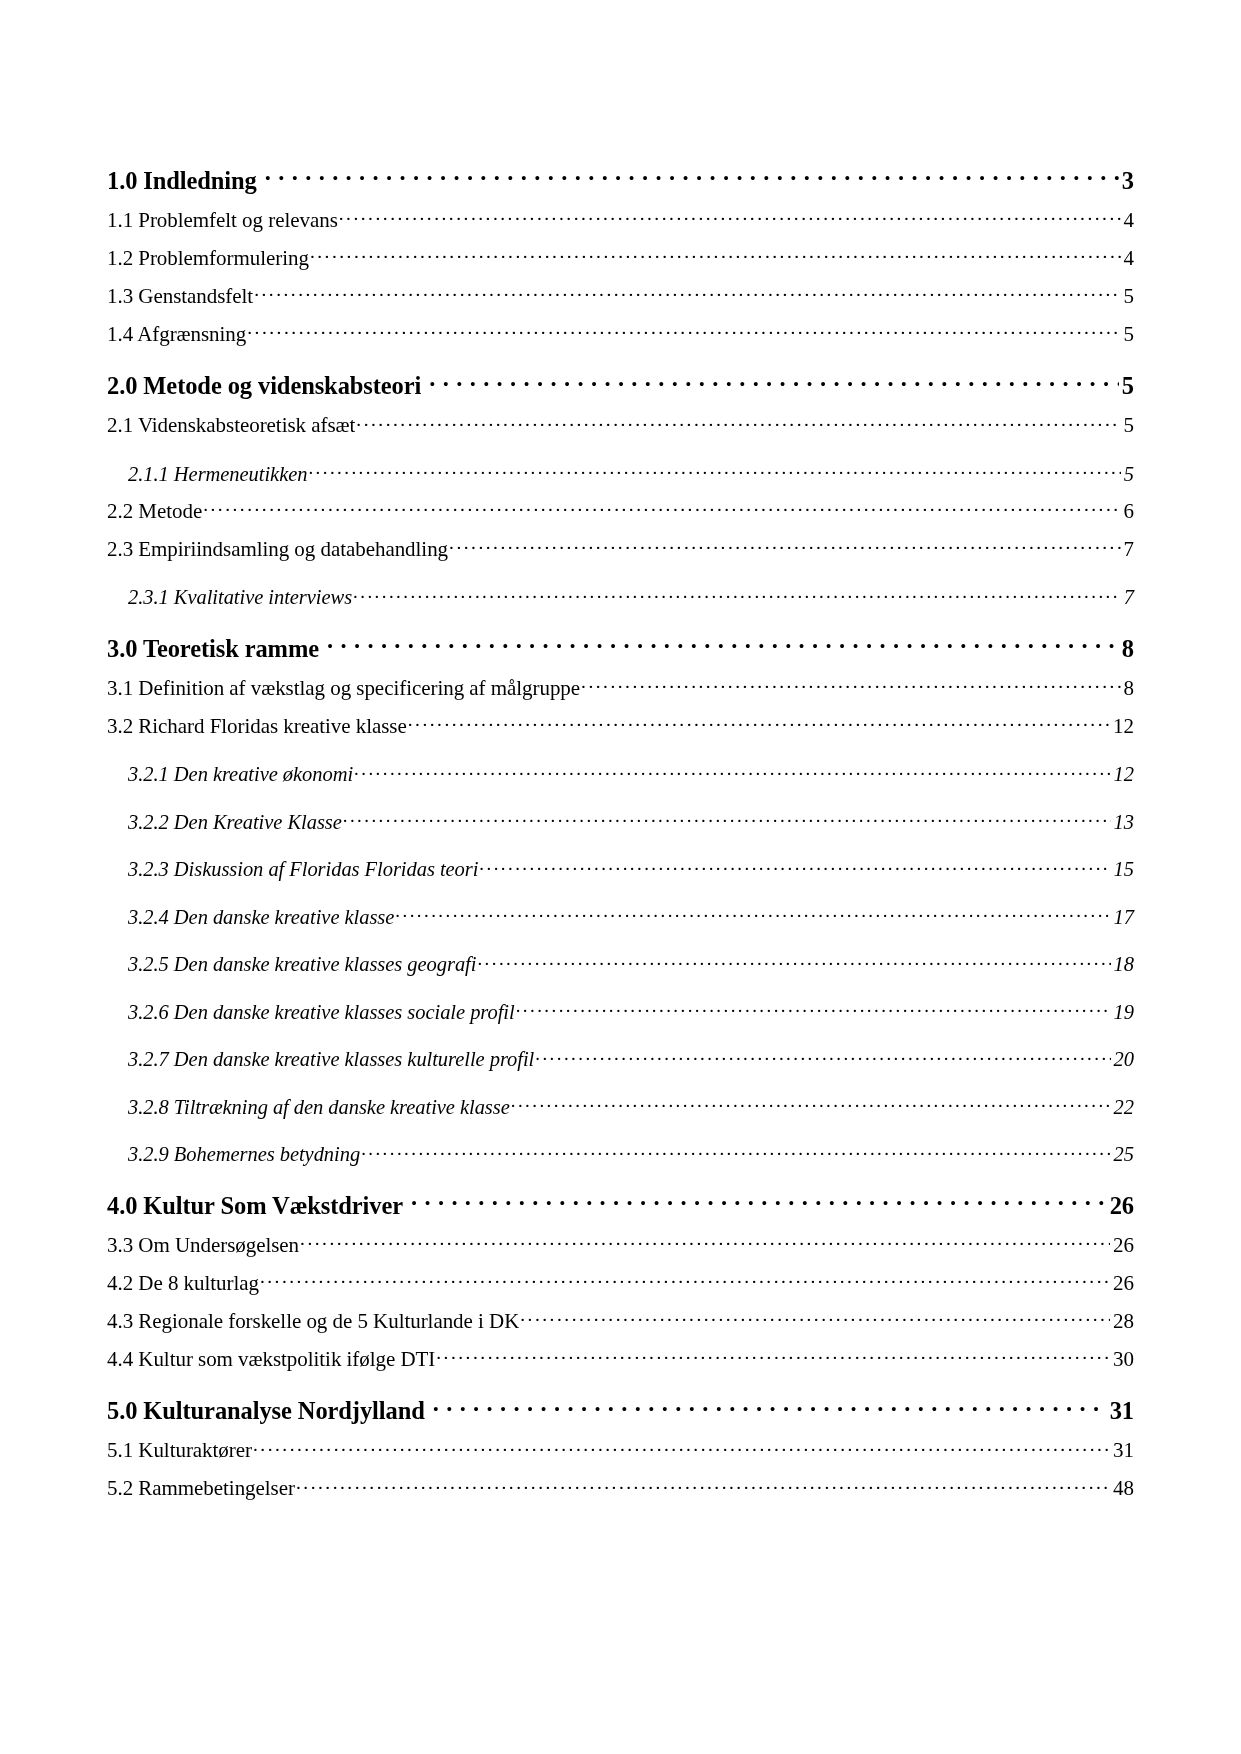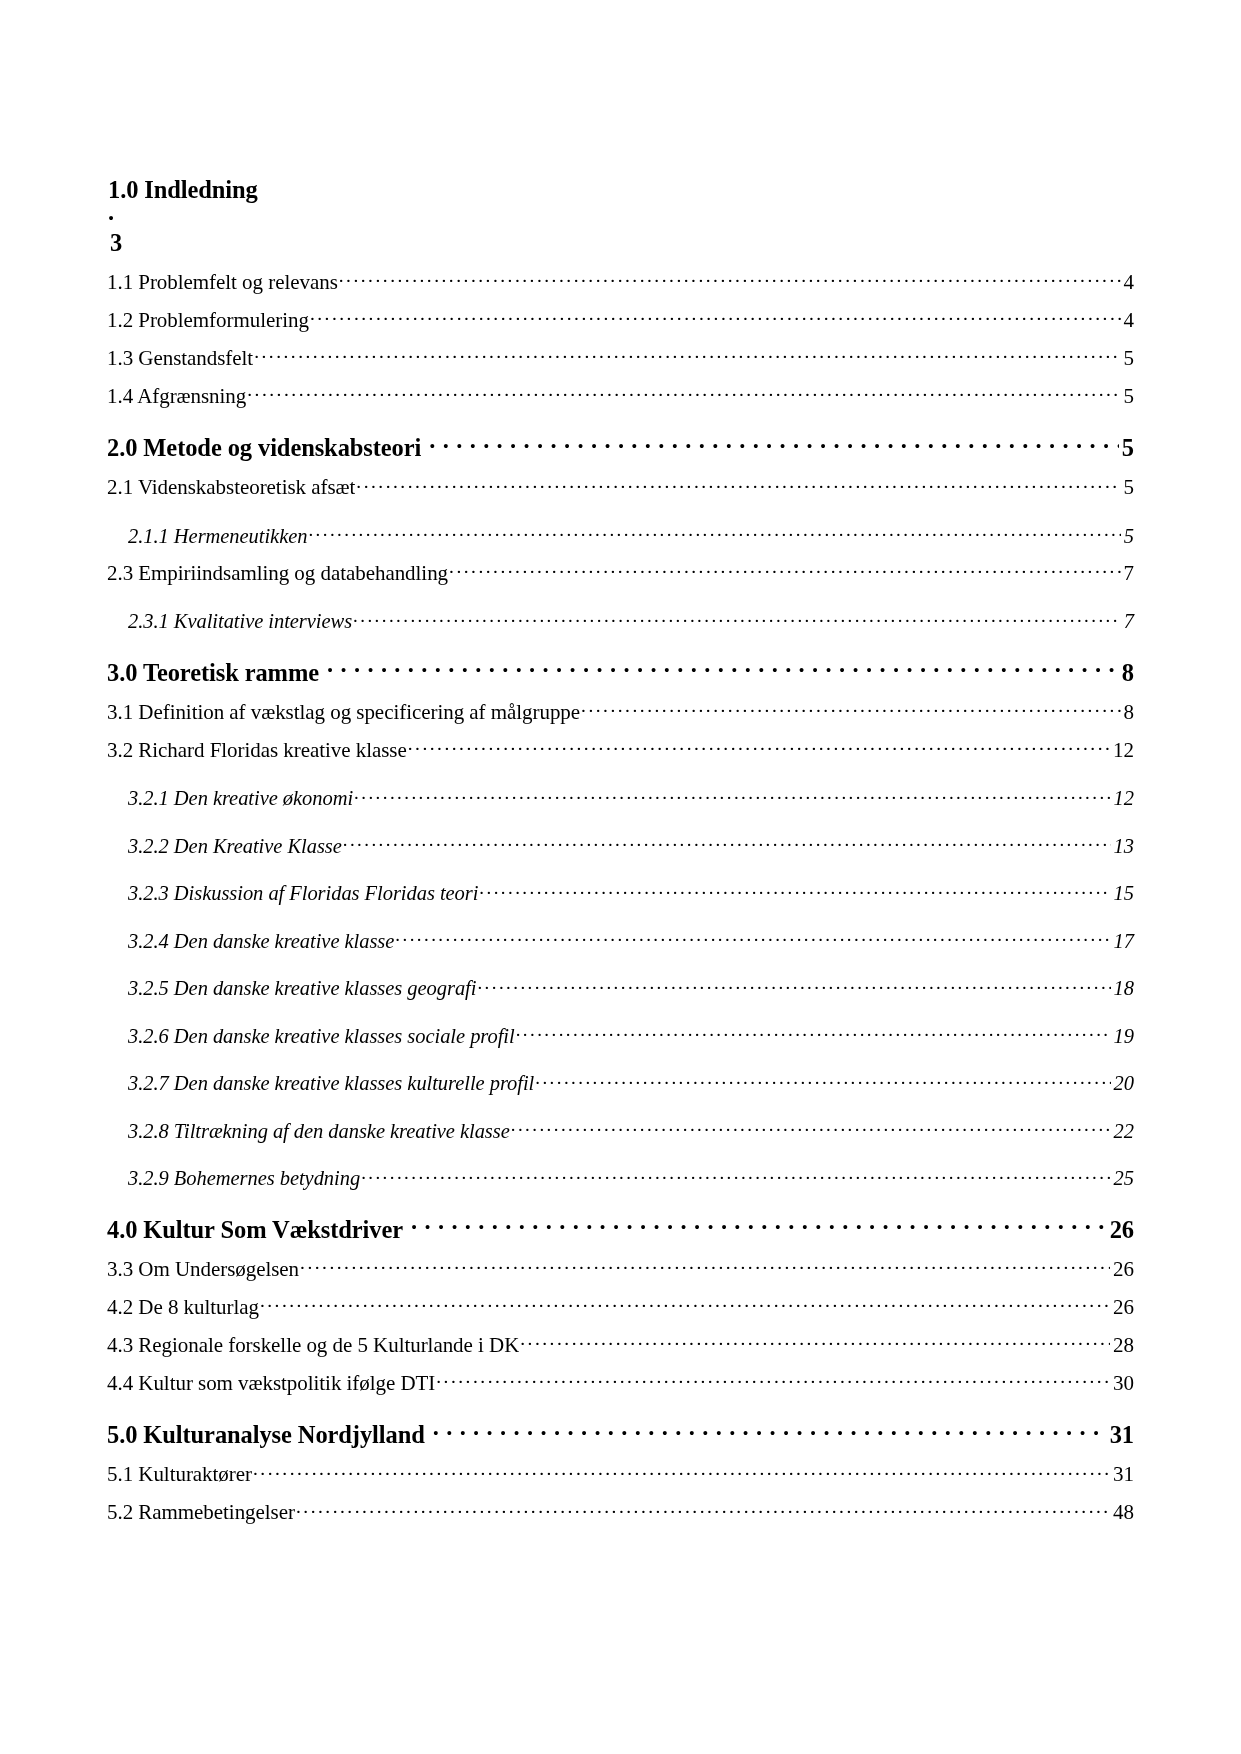--- a/index.html
+++ b/index.html
@@ -114,7 +114,7 @@
   }
 
   
-  .toc-entry:first-child { margin-top: 16px; flex-direction: column; }
+  .toc-entry:first-child { margin-top: 4px; }
 
   
   .lvl1.block-start { margin-top: 23px; }

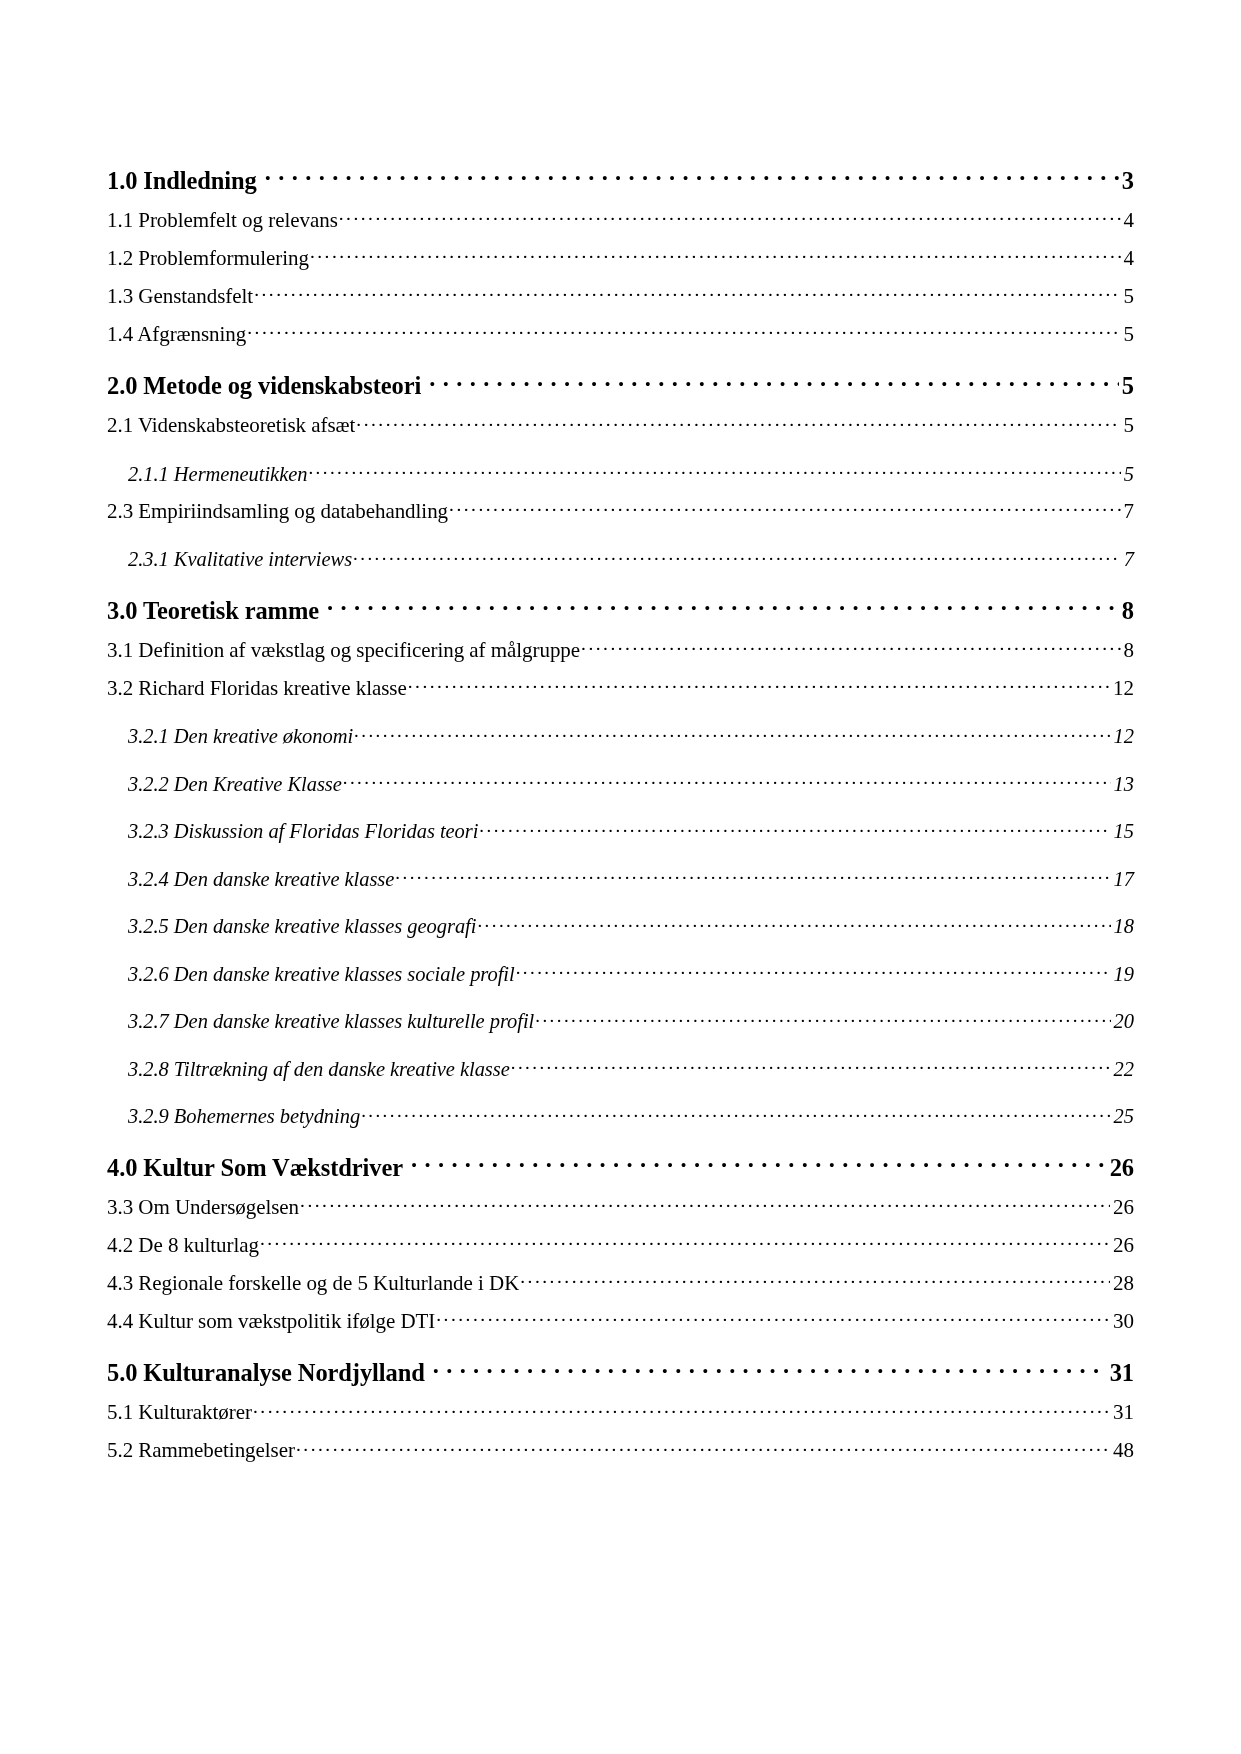--- a/index.html
+++ b/index.html
@@ -165,6 +165,11 @@
         <span class="entry-page">5</span>
       </div>
       <div class="toc-entry lvl2">
+        <span class="entry-title">2.2 Metode</span>
+        <span class="leaders"></span>
+        <span class="entry-page">6</span>
+      </div>
+      <div class="toc-entry lvl2">
         <span class="entry-title">2.3 Empiriindsamling og databehandling</span>
         <span class="leaders"></span>
         <span class="entry-page">7</span>

